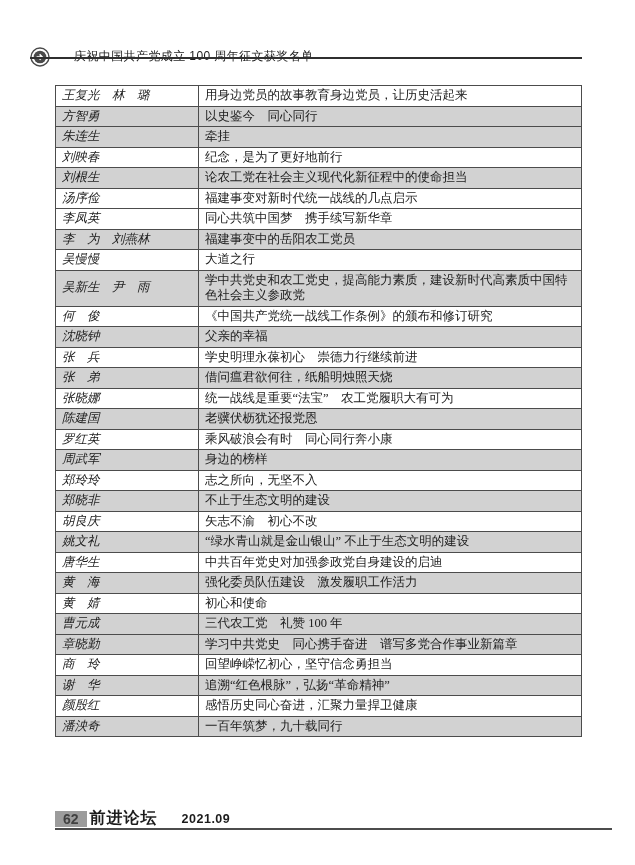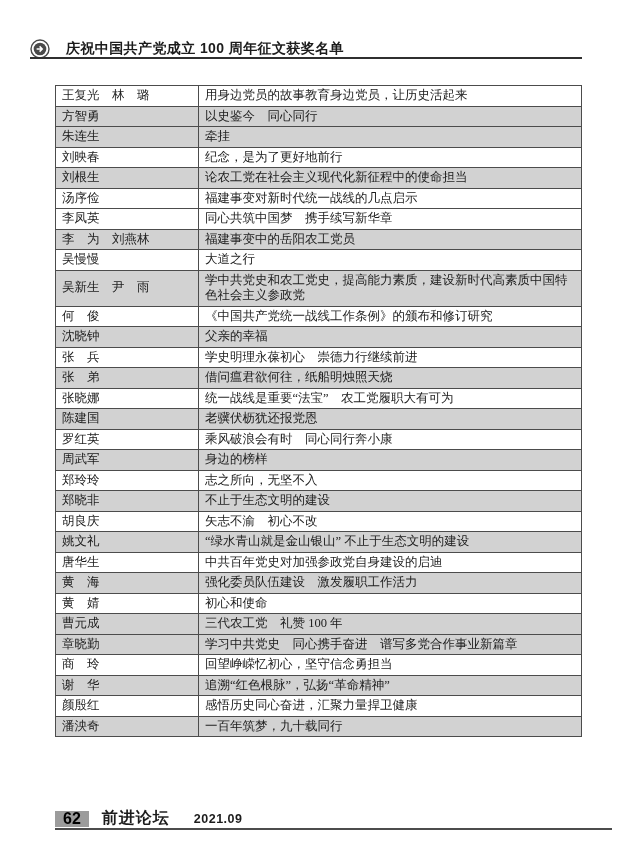--- a/index.html
+++ b/index.html
@@ -17,9 +17,9 @@
   }
   .header-icon { display:inline-flex; width:20px; height:20px; }
   .header-title {
-    margin:8px;
+    margin:16px;
     font-family:"Liberation Sans","DejaVu Sans",sans-serif;
-    font-weight:bold; font-size:14px; letter-spacing:0.4px;
+    font-weight:normal; font-size:12px; letter-spacing:0.4px;
     white-space:nowrap;
   }
   .header-rule {

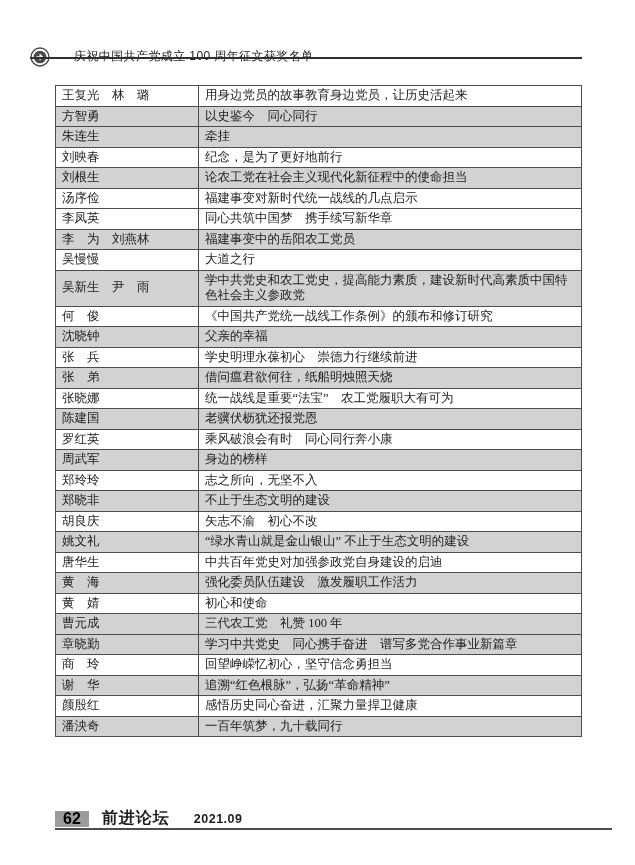--- a/index.html
+++ b/index.html
@@ -39,7 +39,7 @@
     vertical-align:middle;
     word-break:break-all;
   }
-  .awards-table .col-author { width:130px; }
+  .awards-table .col-author { width:130px;font-style:italic; }
   .awards-table tr.alt { background:var(--row-alt, #d2d2d2); }
   .page-footer {
     position:absolute; left:55px; top:808px;

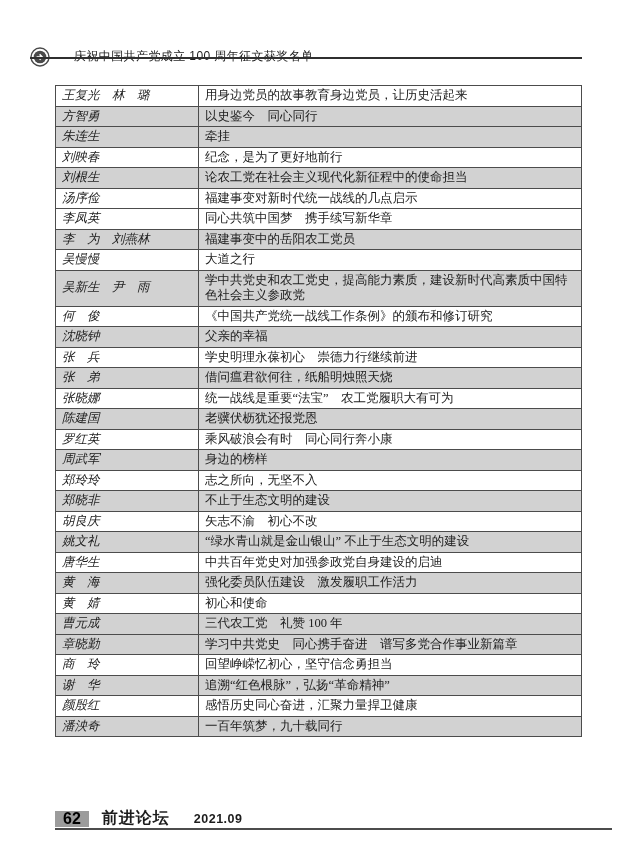--- a/index.html
+++ b/index.html
@@ -50,10 +50,10 @@
   .page-num {
     display:inline-block;
     background:var(--badge-bg, #9c9c9c);
-    color:#000000;
-    font-size:16px; line-height:16px;
+    color:#404040;
+    font-size:14px; line-height:16px;
     padding:0 8px;
-    margin-right:13px;
+    margin-right:3px;
   }
   .journal { font-size:16px; margin-right:16px; letter-spacing:1px; }
   .issue { font-size:12.5px; letter-spacing:0.5px;margin-left:8px; }

